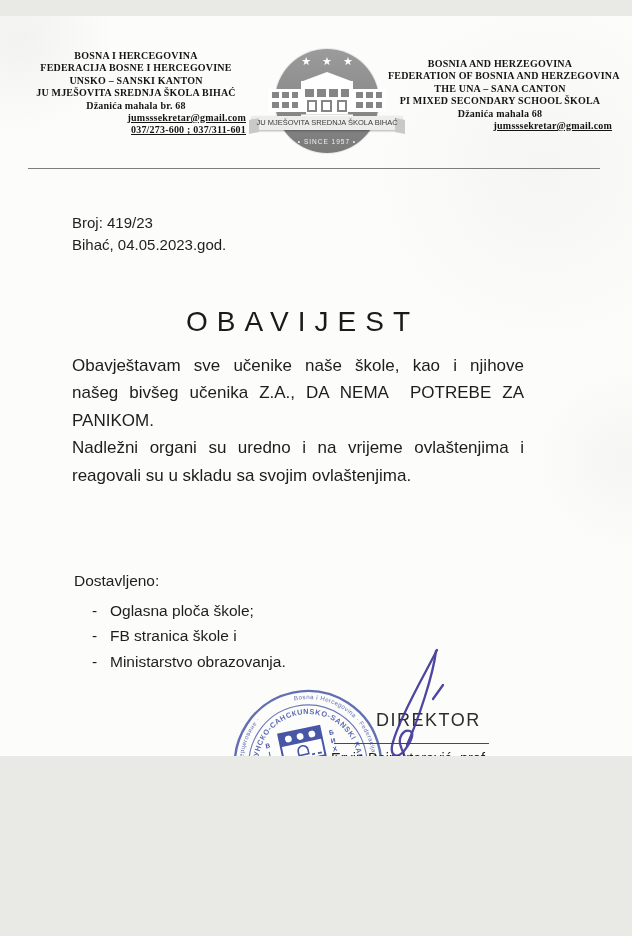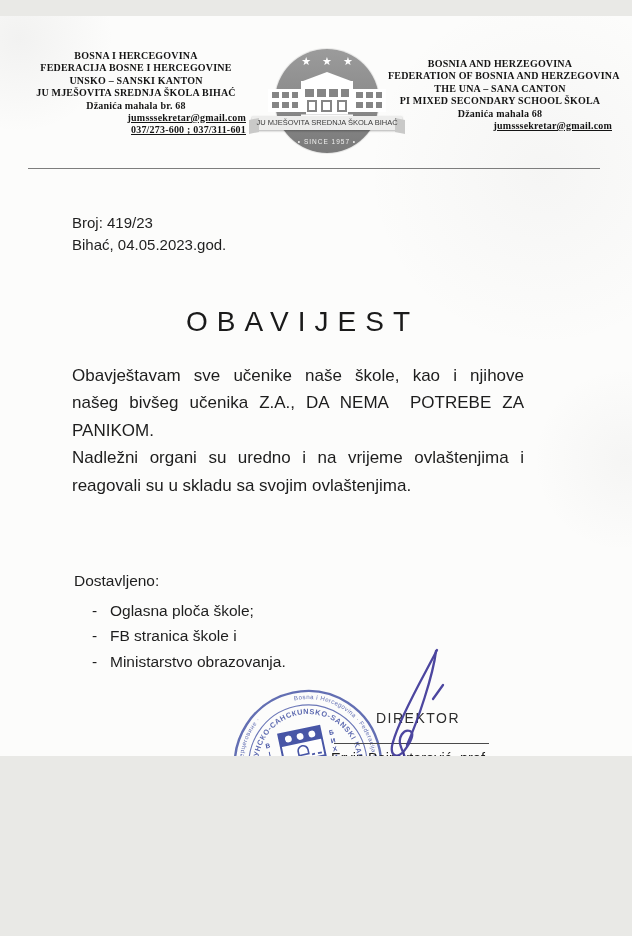--- a/index.html
+++ b/index.html
@@ -45,7 +45,7 @@
          font-size:28px;font-weight:normal;letter-spacing:9px;text-indent:9px;color:#1a1a1a;}
 
   
-  .bodytext{position:absolute;left:72px;top:346px;width:452px;font-size:17px;
+  .bodytext{position:absolute;left:72px;top:336px;width:452px;font-size:17px;
             line-height:27.4px;color:#1d1d1d;}
   .line.just{text-align:justify;text-align-last:justify;}
   .line.left{text-align:left;}

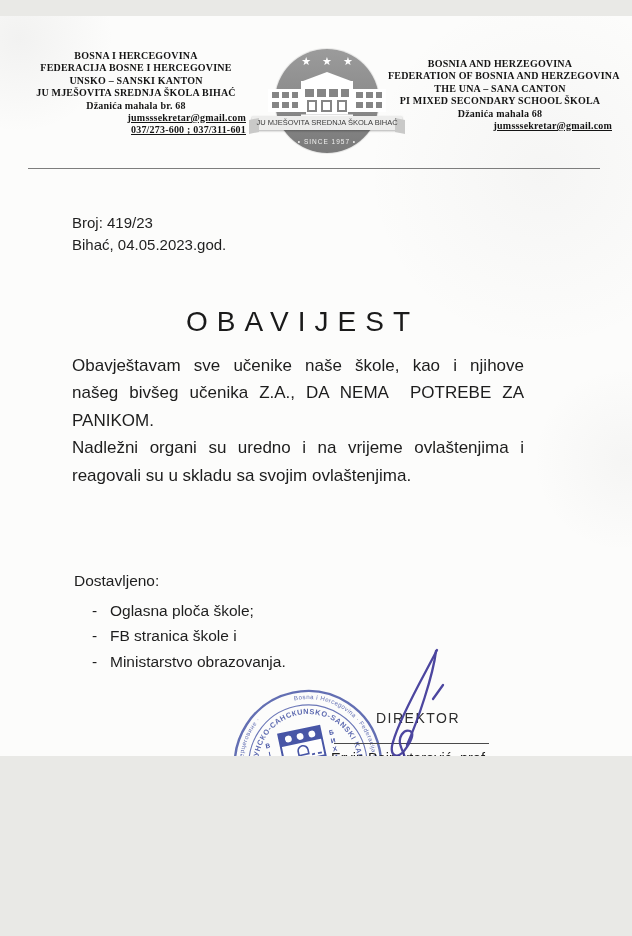--- a/index.html
+++ b/index.html
@@ -66,7 +66,7 @@
   .stamp-vert.vr{left:106px;top:50px;}
 
   
-  .director{position:absolute;left:376px;top:694px;font-size:14px;letter-spacing:1.5px;
+  .director{position:absolute;left:376px;top:694px;font-size:18px;letter-spacing:1.5px;
             color:#2d2d2d;z-index:2;}
   .sig-line{position:absolute;left:334px;top:727px;width:155px;border-top:1.5px solid #4a4a4a;z-index:2;}
   .sig-name{position:absolute;left:331px;top:734px;font-size:14.5px;color:#1d1d1d;z-index:2;}

